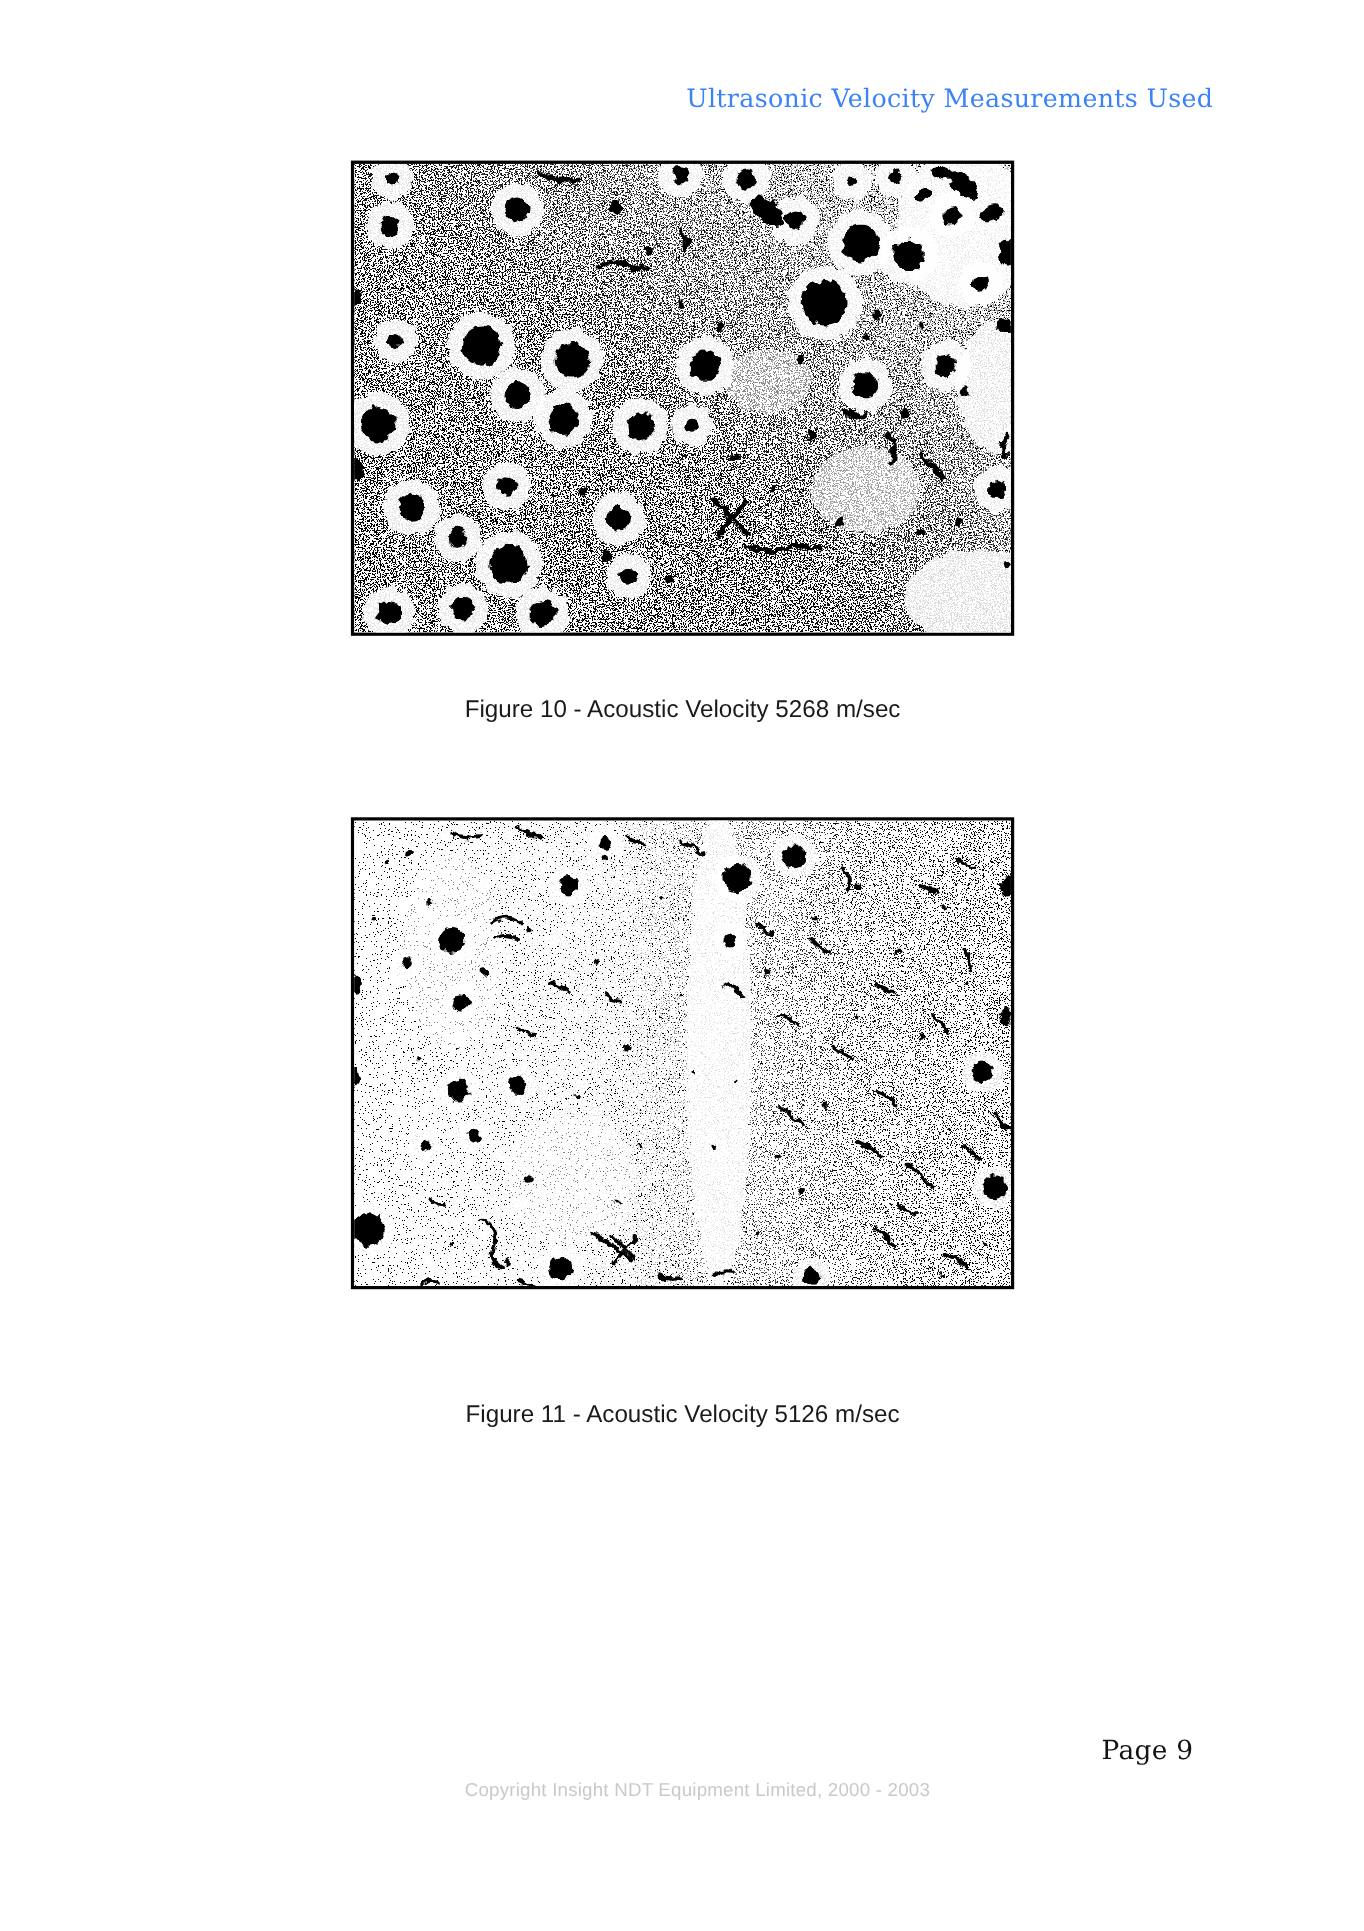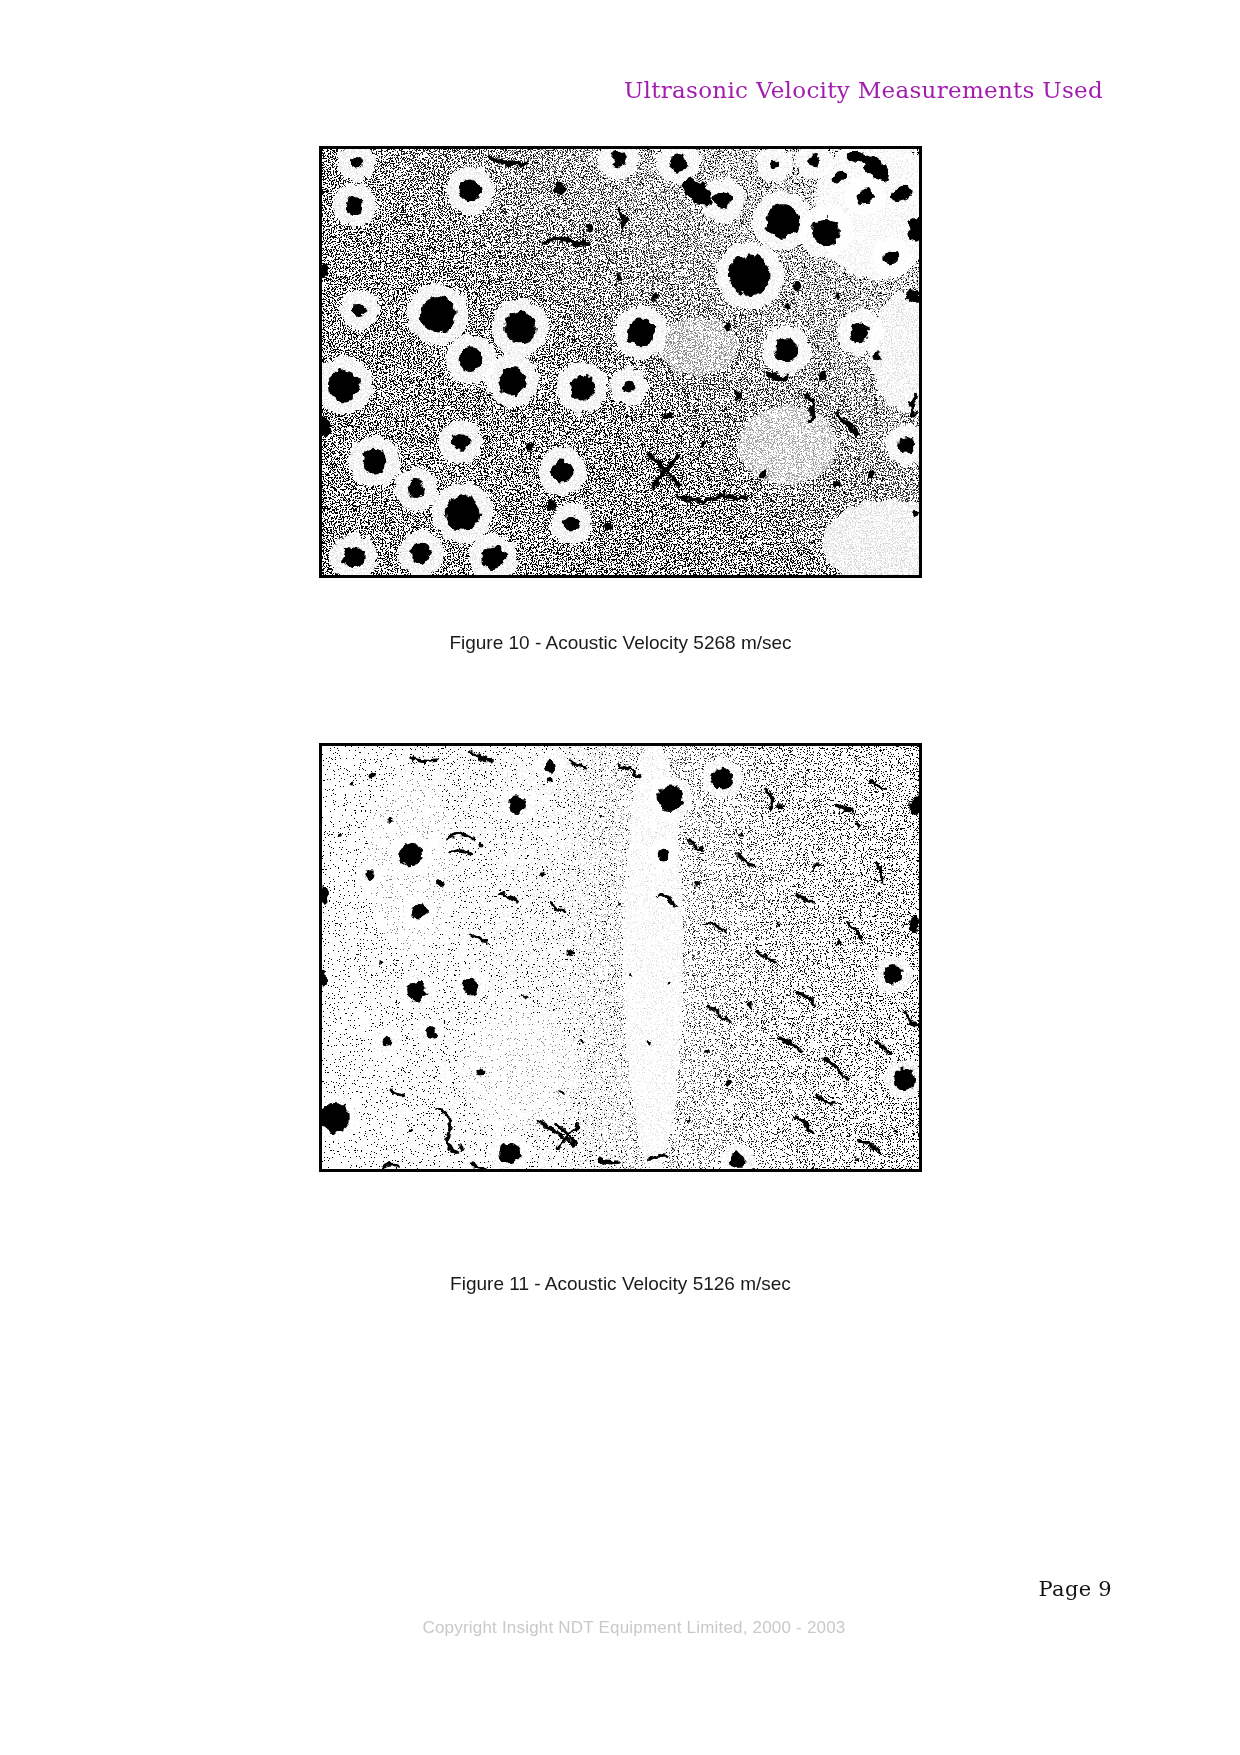--- a/index.html
+++ b/index.html
@@ -6,7 +6,7 @@
   .page{position:relative;width:1240px;height:1755px;background:#ffffff;overflow:hidden;
         font-family:"Liberation Sans",sans-serif;color:#161616;}
   .header{position:absolute;top:76px;right:137px;text-align:center;white-space:nowrap;
-          font-family:"DejaVu Serif",serif;font-size:23px;line-height:28px;letter-spacing:.3px;color:#a21caf;margin-left:48px;}
+          font-family:"DejaVu Serif",serif;font-size:23px;line-height:28px;letter-spacing:.3px;color:#3b82f6;margin-left:48px;}
   .fig-frame{position:absolute;left:319px;width:603px;border:3px solid #000;box-sizing:border-box;background:#fff;}
   #fig1{top:146px;height:432px;}
   #fig2{top:743px;height:429px;}

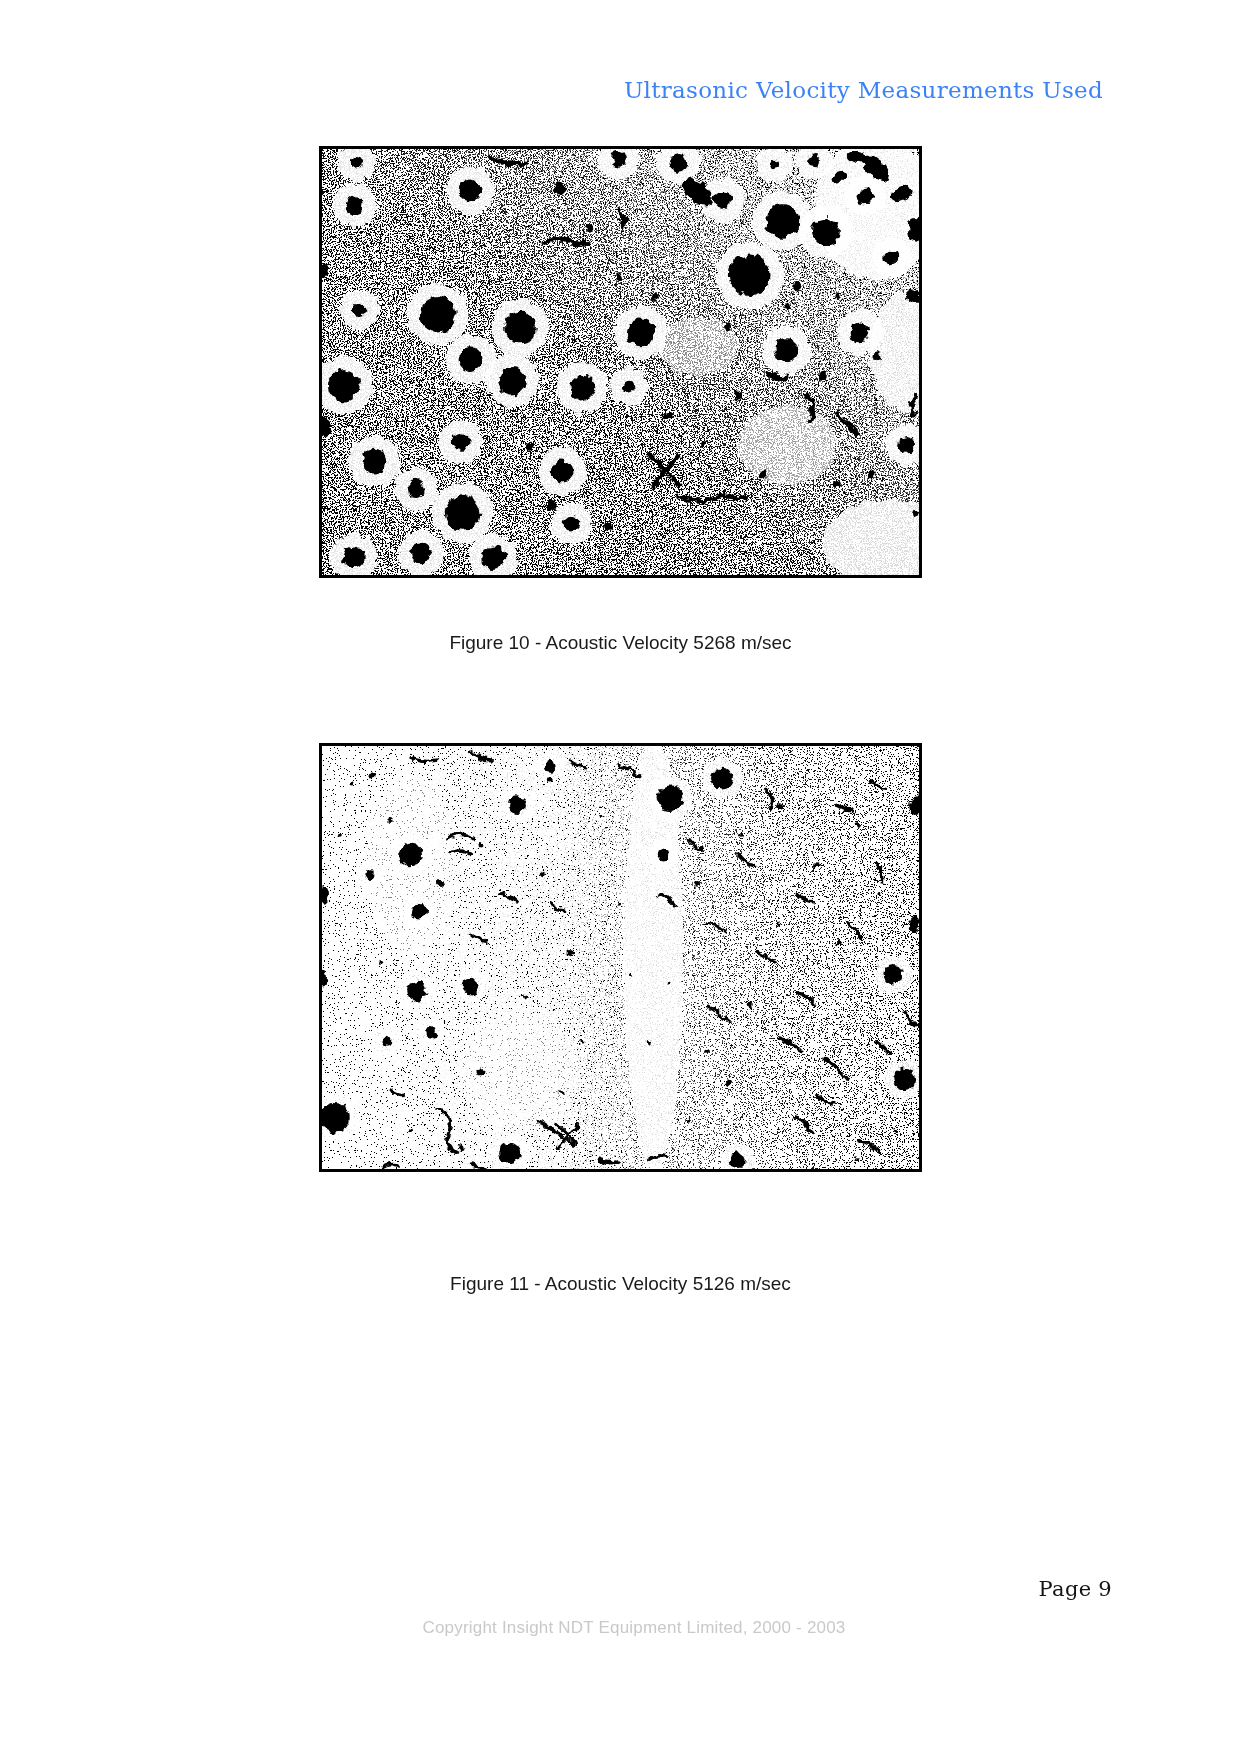--- a/index.html
+++ b/index.html
@@ -11,7 +11,7 @@
   #fig1{top:146px;height:432px;}
   #fig2{top:743px;height:429px;}
   .fig-frame svg{display:block;width:100%;height:100%;}
-  .caption{position:absolute;left:319px;width:603px;text-align:center;font-size:19px;color:#1a1a1a;}
+  .caption{position:absolute;left:319px;width:603px;text-align:center;font-size:22px;color:#1a1a1a;}
   #cap1{top:632px;}
   #cap2{top:1233px;margin-top:40px;}
   .page-number{position:absolute;top:1577px;right:128px;font-family:"DejaVu Serif",serif;

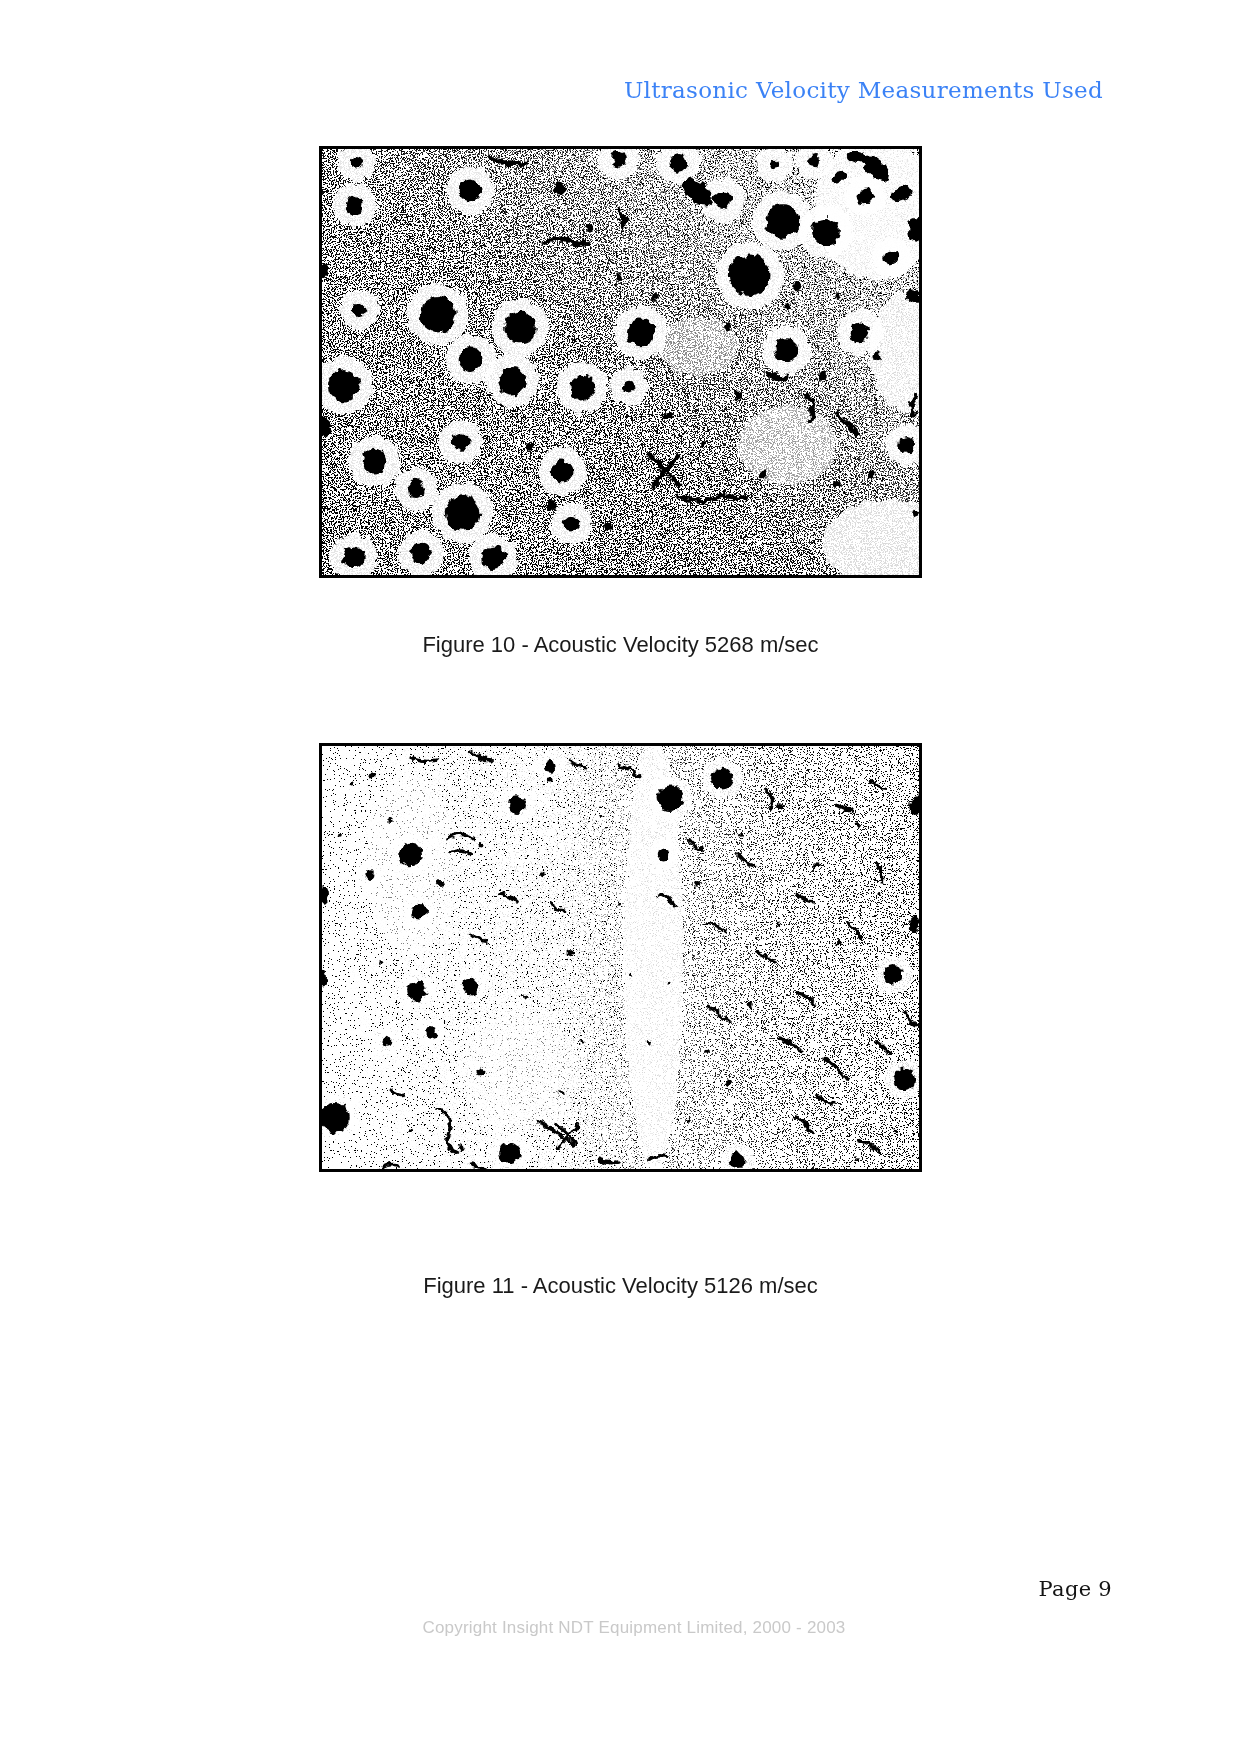--- a/index.html
+++ b/index.html
@@ -14,8 +14,8 @@
   .caption{position:absolute;left:319px;width:603px;text-align:center;font-size:22px;color:#1a1a1a;}
   #cap1{top:632px;}
   #cap2{top:1233px;margin-top:40px;}
-  .page-number{position:absolute;top:1577px;right:128px;font-family:"DejaVu Serif",serif;
-               font-size:21px;letter-spacing:.3px;color:#141414;}
+  .page-number{position:absolute;top:1577px;right:155px;font-family:"DejaVu Serif",serif;
+               font-size:24px;letter-spacing:.3px;color:#141414;}
   .footer{position:absolute;top:1618px;left:0;width:100%;text-align:center;
           font-size:17px;letter-spacing:.2px;color:#c9c9c9;margin-left:14px;}
 </style>

